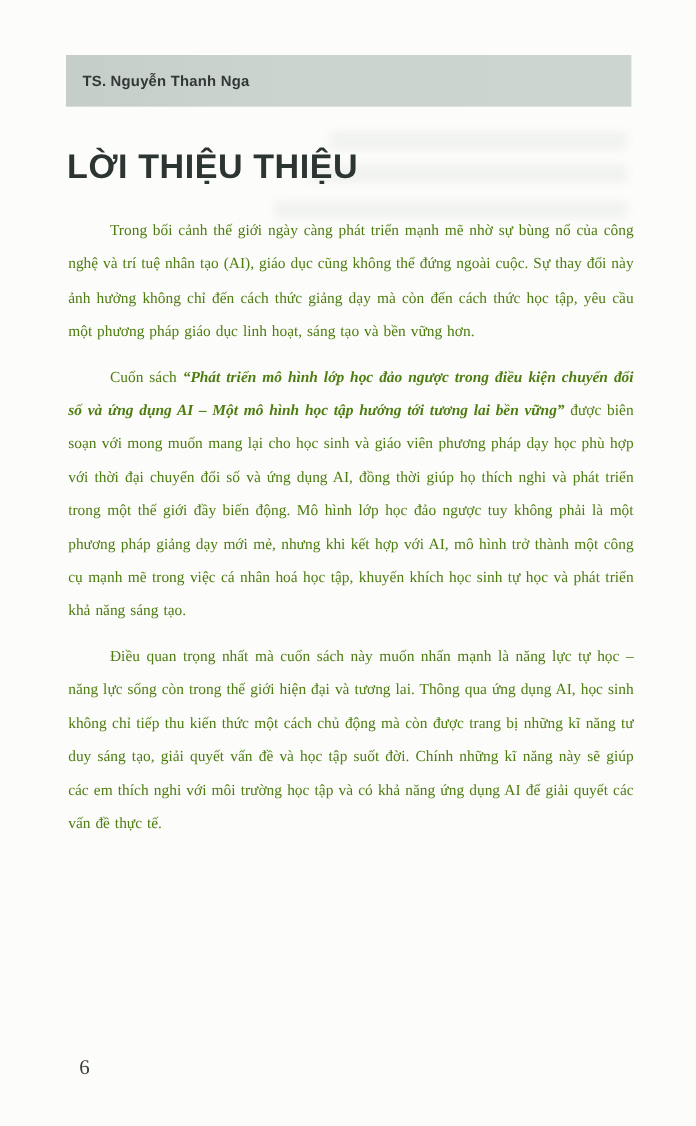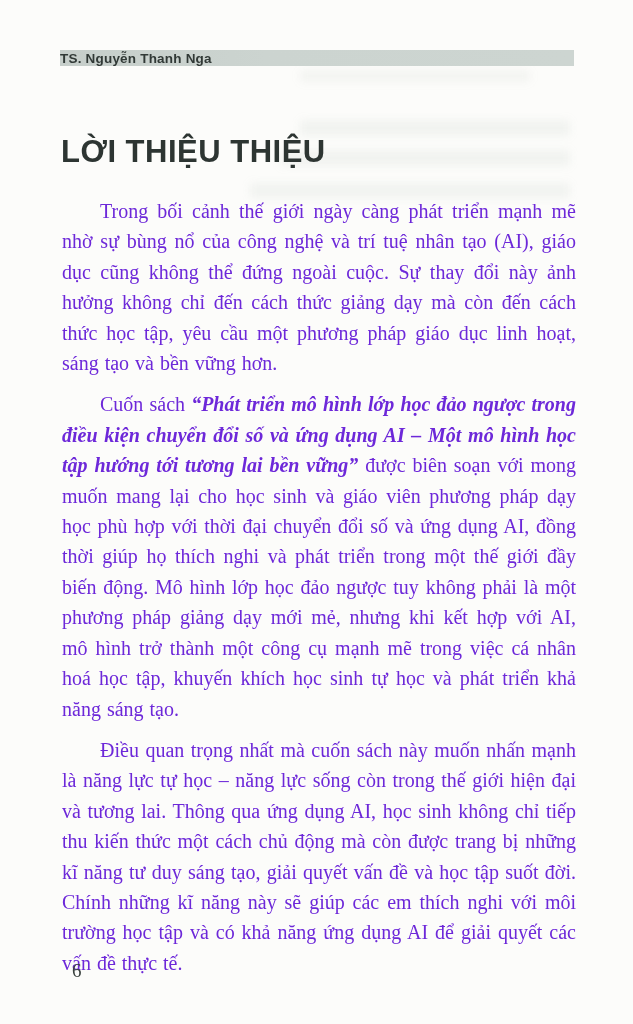--- a/index.html
+++ b/index.html
@@ -33,11 +33,12 @@
     left: 60px;
     top: 50px;
     width: 514px;
-    height: 16px;
+    height: 47px;
     background: #cbd3cf;
     background: linear-gradient(90deg, #c6cecA 0%, #ccd4d0 40%, #cdd5d1 100%);
     display: flex;
     align-items: center;
+    padding-left: 15px;
     box-sizing: border-box;
   }
   .author {

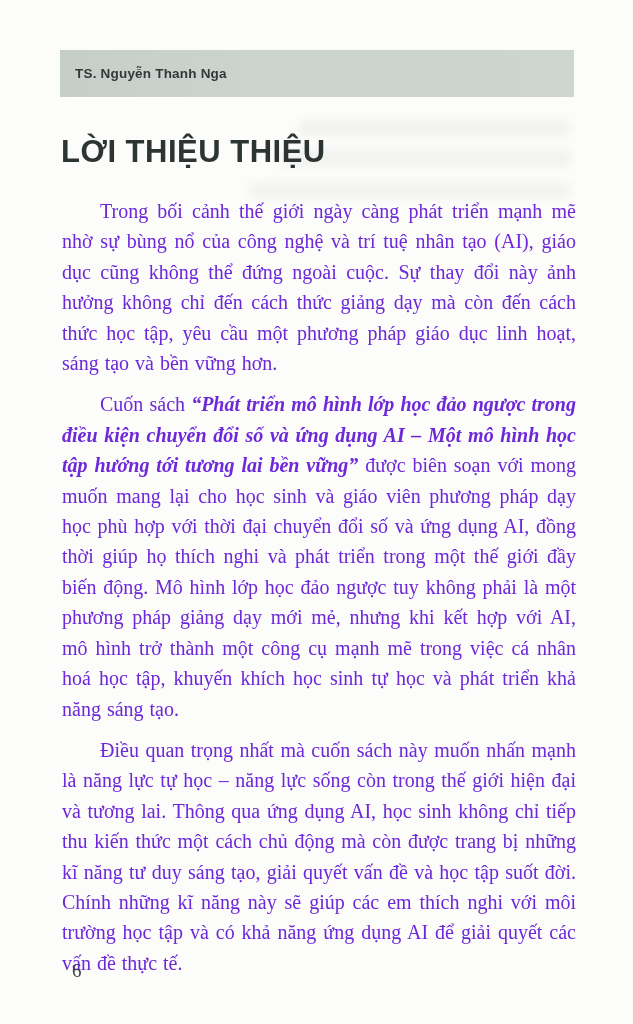--- a/index.html
+++ b/index.html
@@ -66,11 +66,11 @@
   }
   .body-text p {
     margin: 0 0 11px 0;
-    font-size: 20px;
+    font-size: 14px;
     line-height: 30.4px;
     text-align: justify;
     text-indent: 38px;
-    color: #6d28d9;
+    color: #4d7c0f;
     word-spacing: 1px;
   }
   .book-title {

